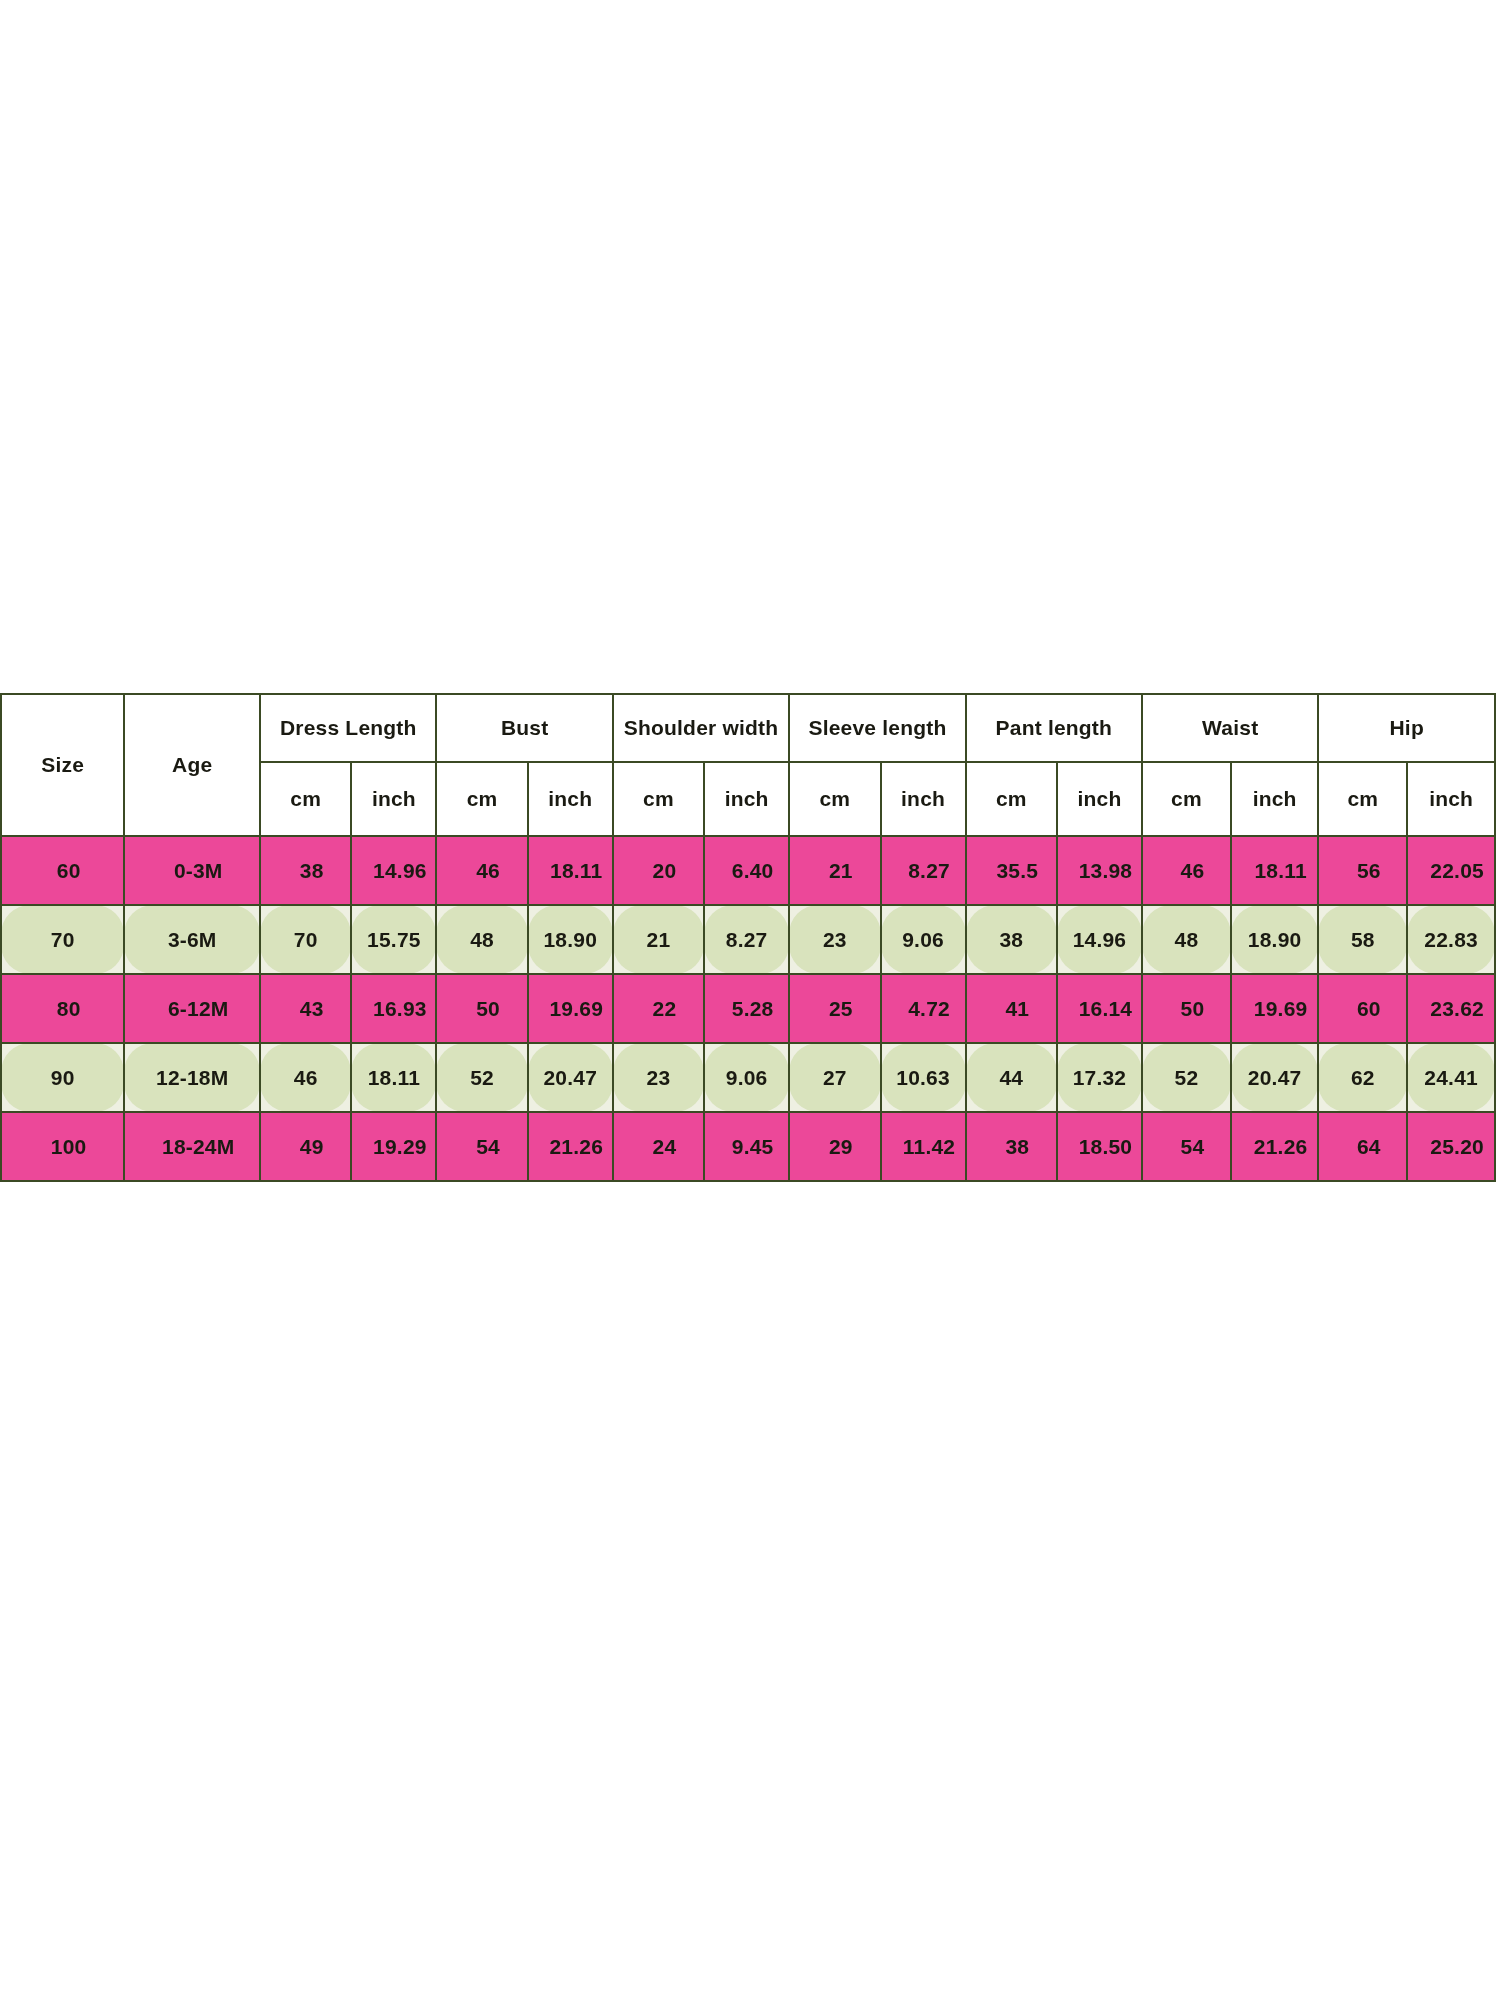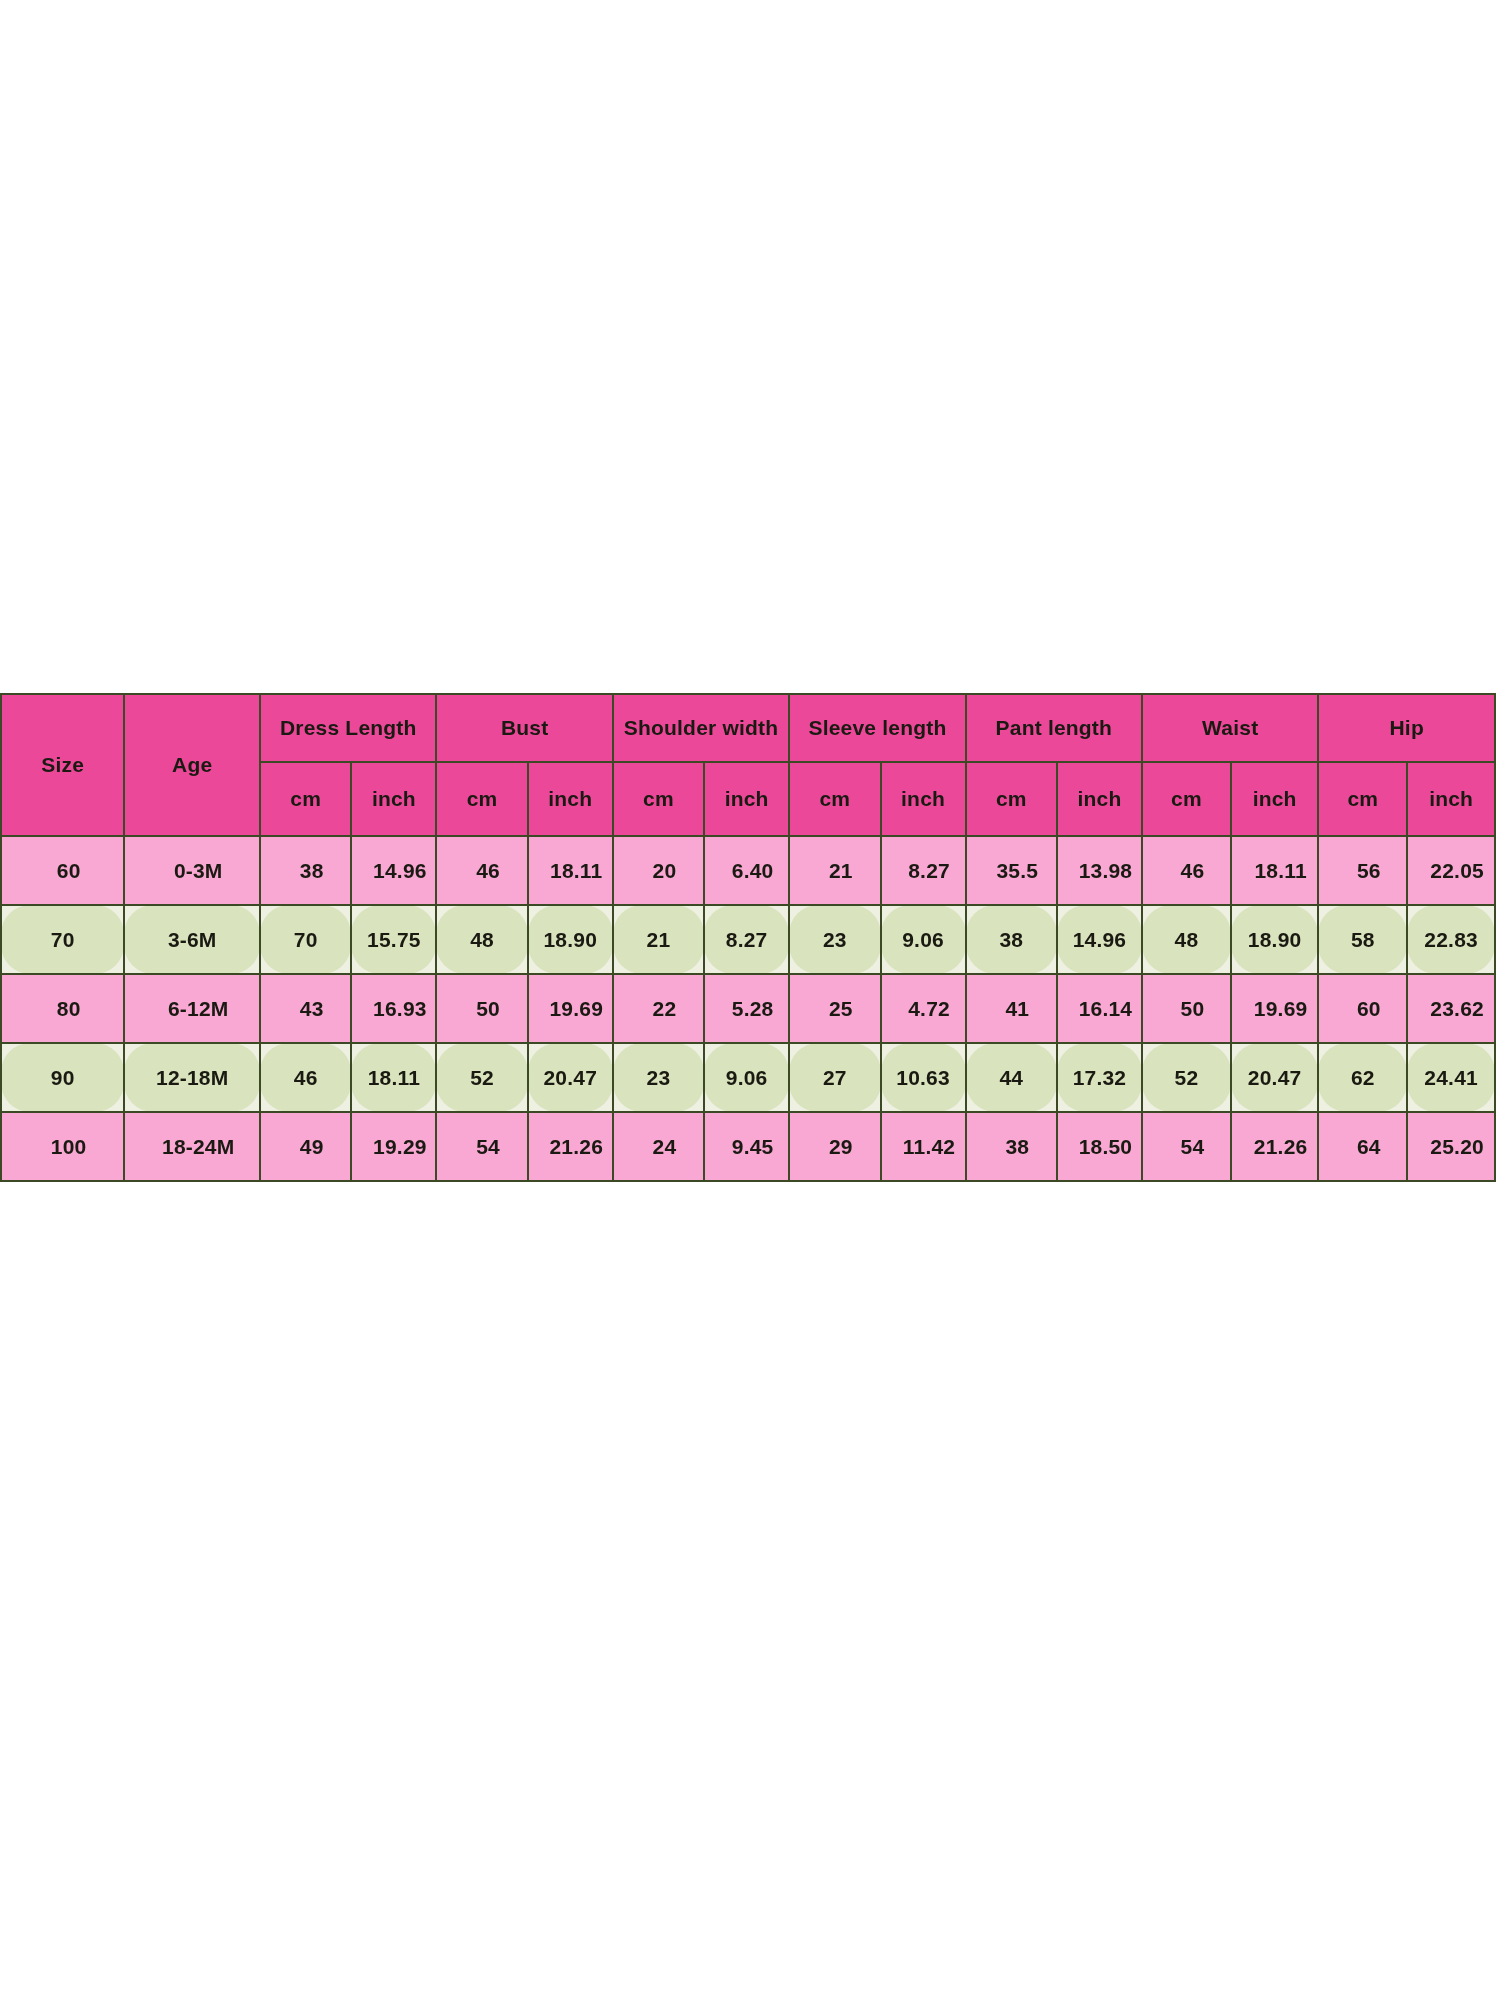--- a/index.html
+++ b/index.html
@@ -44,7 +44,7 @@
 
   
   table.size-chart thead th {
-    background: #ec4899;
+    background: #ffffff;
     margin-top: 36px;
   }
   th.grp-title {

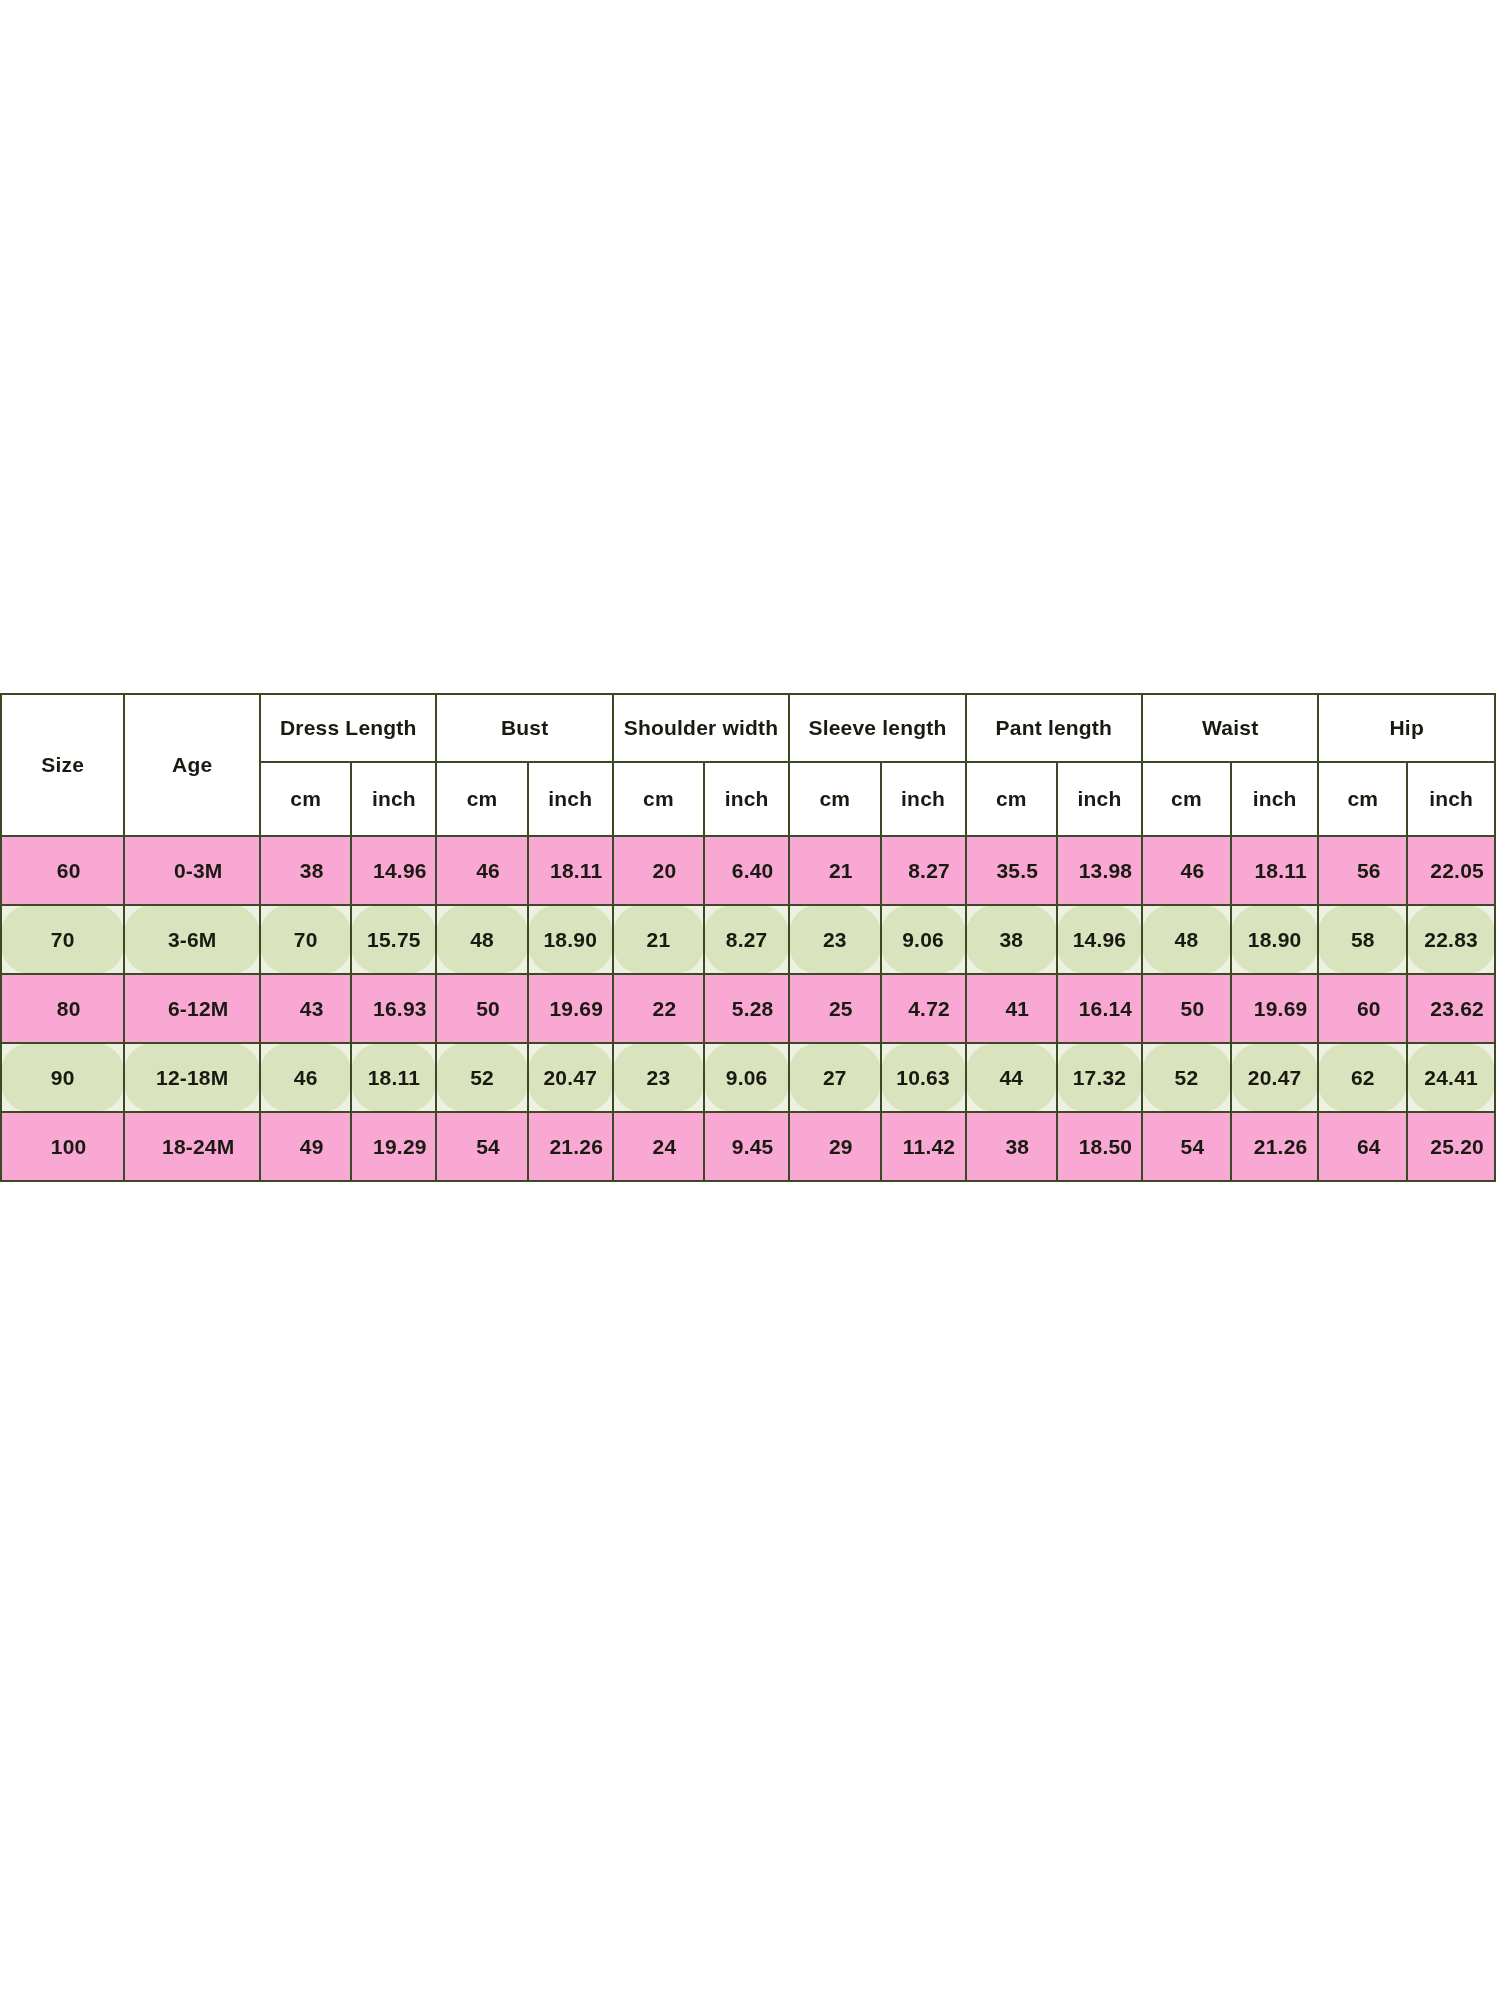--- a/index.html
+++ b/index.html
@@ -61,7 +61,7 @@
   }
 
   
-  tbody tr.row-light td { background: #f9a8d4; padding-left: 12px; }
+  tbody tr.row-light td { background: #ec4899; padding-left: 12px; }
   tbody tr.row-dark  td { background: #d9e3bd; border-radius: 29px; }
   tbody td {
     height: 67px;

